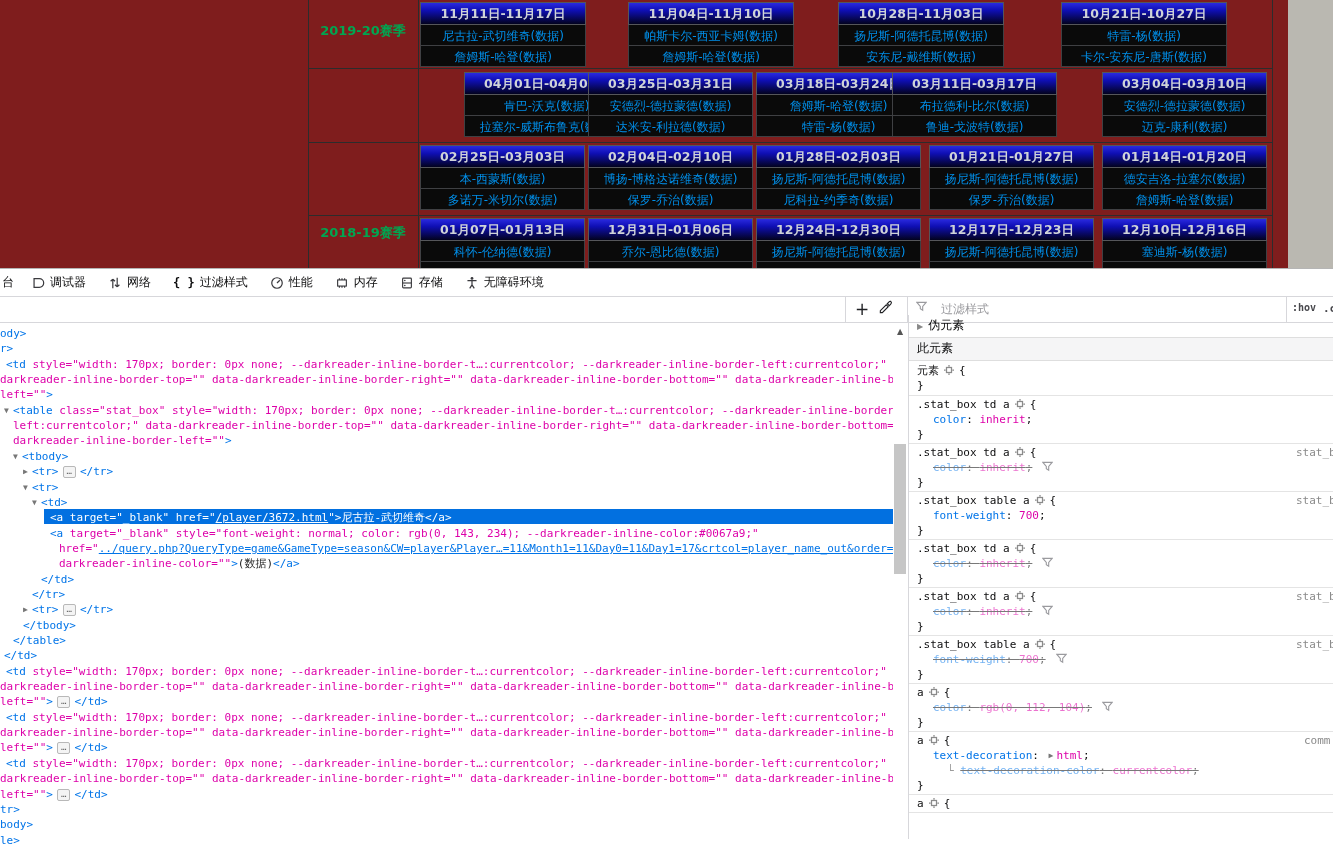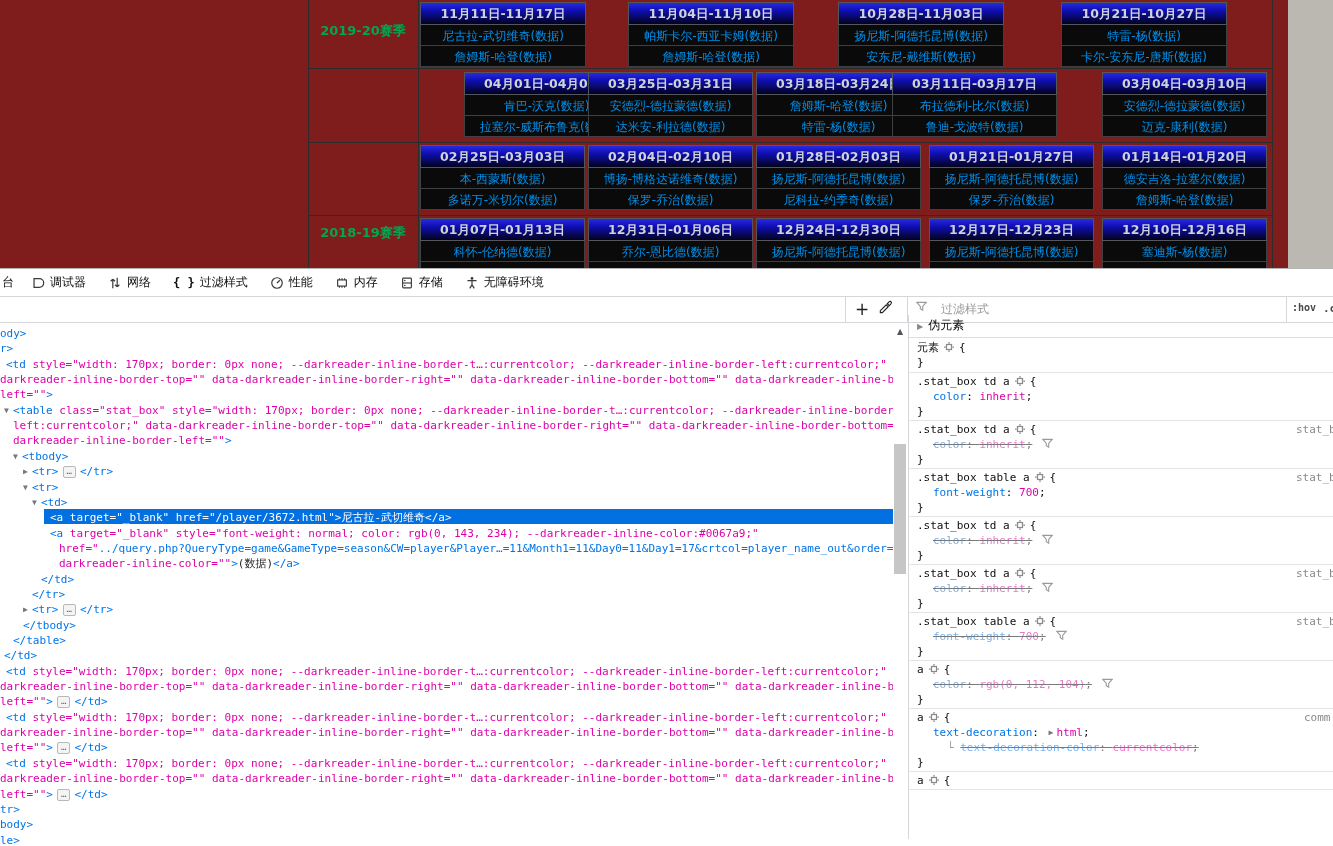--- a/index.html
+++ b/index.html
@@ -282,6 +282,7 @@
 
   <div id="rules">
     <div class="rsec"><span class="tri">▶</span><span>伪元素</span></div>
+    <div class="rsec gray"><span>此元素</span></div>
 
   <div class="rule first">
         <div class="sel-line"><span>元素</span><svg class="tgt" width="10" height="10" viewBox="0 0 12 12">

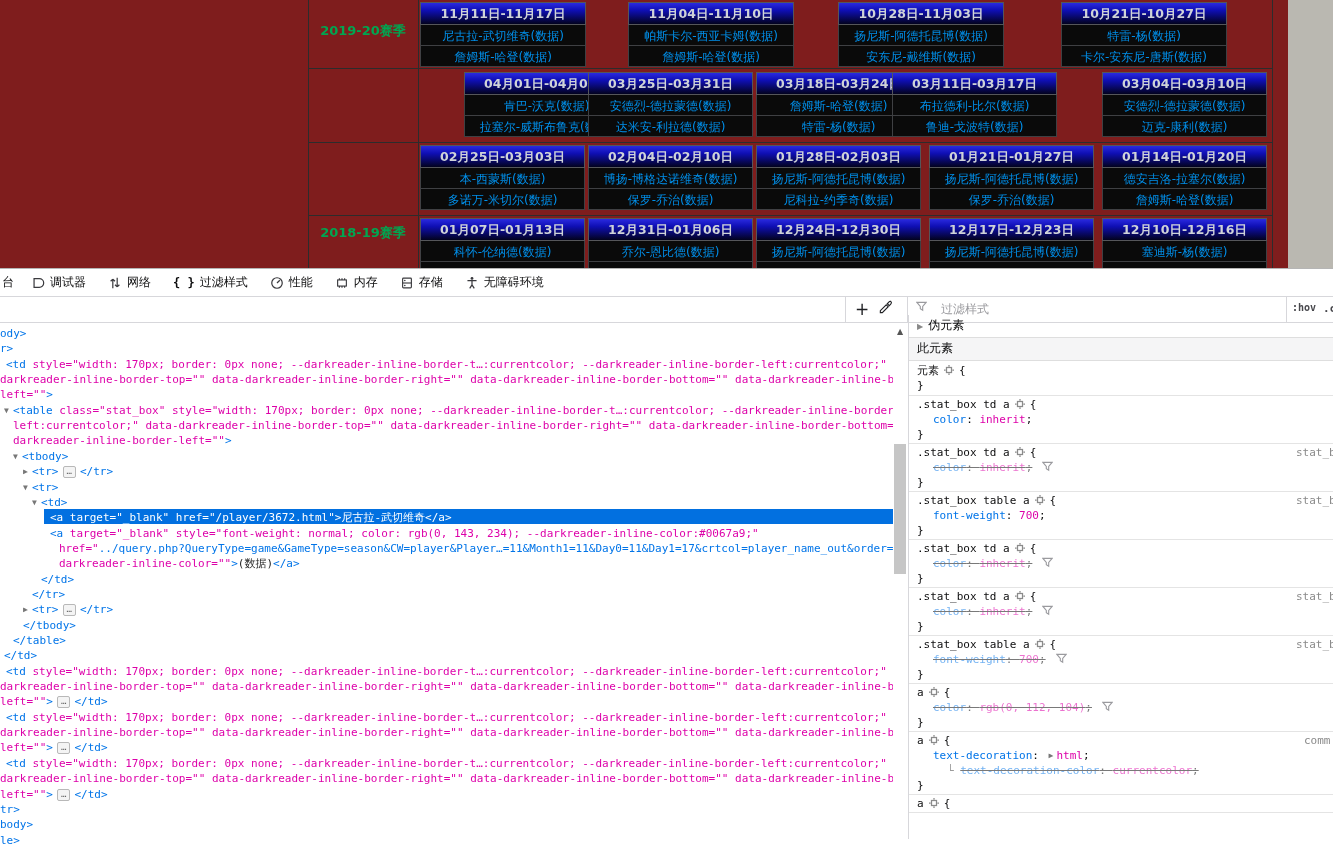--- a/index.html
+++ b/index.html
@@ -42,7 +42,7 @@
   #markup{position:absolute;left:0;top:54px;width:893px;height:524px;overflow:hidden;
       font-family:"DejaVu Sans Mono",monospace;font-size:11px;white-space:pre;}
   .mline{position:absolute;height:15px;line-height:15px;white-space:pre;}
-  .mt{color:#0074e8;} .ma{color:#dd00a9;} .ml{color:#0074e8;}
+  .mt{color:#0074e8;} .ma{color:#dd00a9;} .ml{color:#0074e8;text-decoration:underline;}
   .mx{color:#222;} 
   .mw{color:#777;font-size:8px;display:inline-block;width:9px;vertical-align:1px;}
   .mell{display:inline-block;border:1px solid #b8b8b8;background:#f4f4f4;color:#666;

